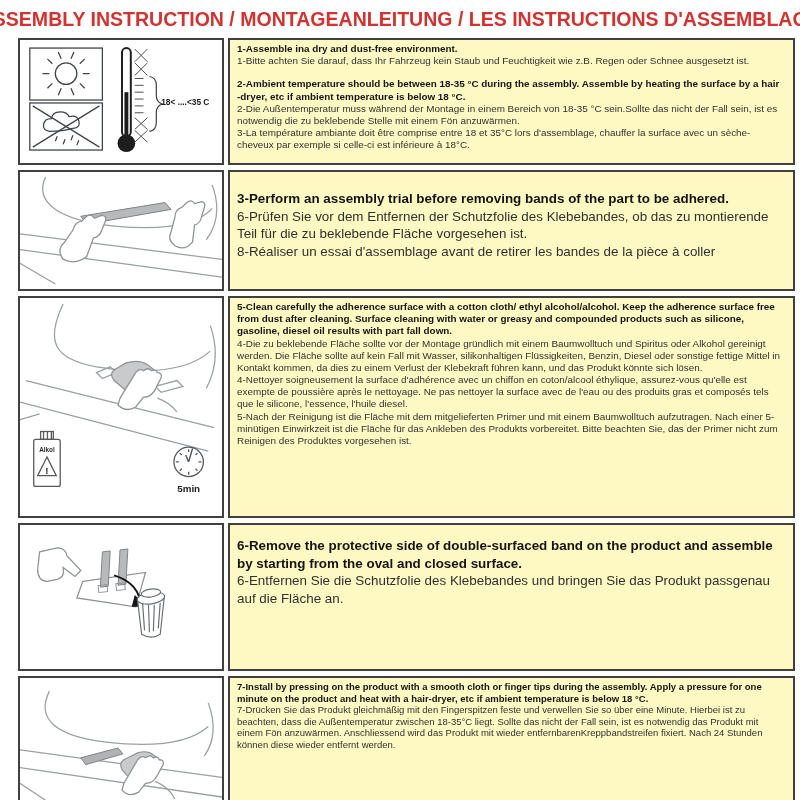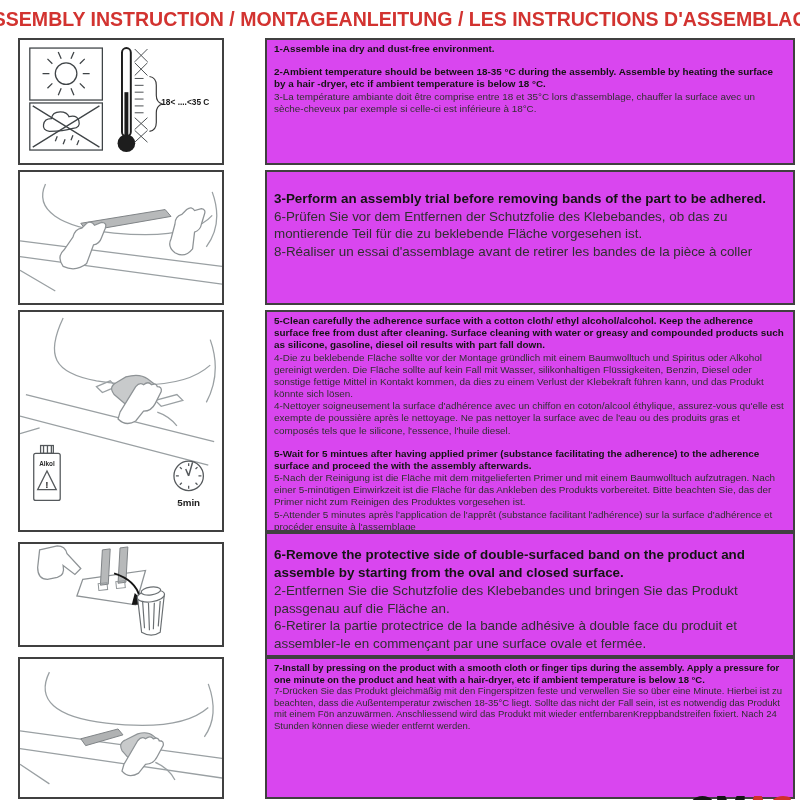--- a/index.html
+++ b/index.html
@@ -19,7 +19,7 @@
     width:206px; flex:none; border:2px solid #404040; background:#fff; overflow:hidden;
   }
   .illus svg { display:block; width:100%; height:100%; }
-  .txt { flex:1; border:2px solid #404040; padding:3px 8px 2px 7px; overflow:hidden; background:#d946ef;margin-left:37px; }
+  .txt { flex:1; border:2px solid #404040; padding:3px 8px 2px 7px; overflow:hidden; background:#fef9c3; }
   .r1 { height:127px; } .r2 { height:135px; } .r3 { height:222px; }
   .r4 { height:115px;align-items:center; } .r5 { height:142px; }
   .txt p { margin:0; color:#303030; }

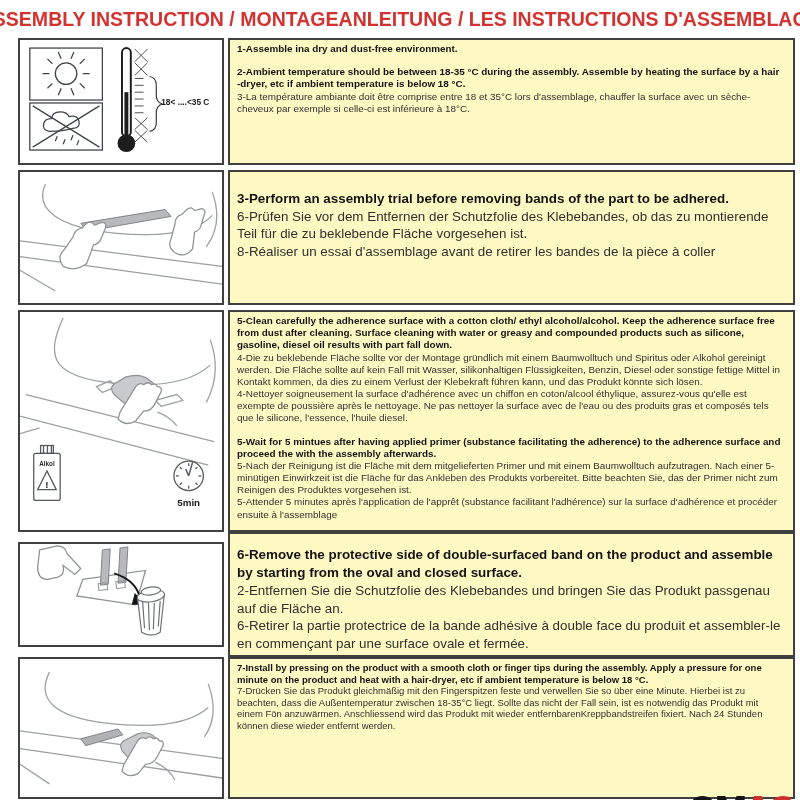--- a/index.html
+++ b/index.html
@@ -77,6 +77,7 @@
   </div>
   <div class="txt">
     <p class="b">1-Assemble ina dry and dust-free environment.</p>
+    <p>1-Bitte achten Sie darauf, dass Ihr Fahrzeug kein Staub und Feuchtigkeit wie z.B. Regen oder Schnee ausgesetzt ist.</p>
     <p class="b sp">2-Ambient temperature should be between 18-35 °C during the assembly. Assemble by heating the surface by a hair -dryer, etc if ambient temperature is below 18 °C.</p>
     <p>3-La température ambiante doit être comprise entre 18 et 35°C lors d'assemblage, chauffer la surface avec un sèche-cheveux par exemple si celle-ci est inférieure à 18°C.</p>
   </div>

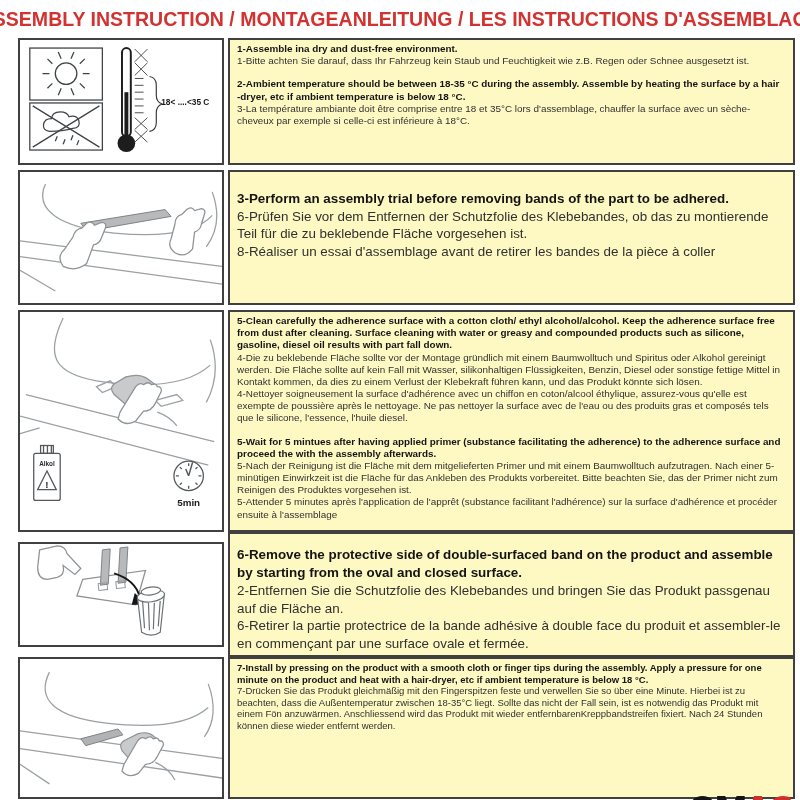--- a/index.html
+++ b/index.html
@@ -79,6 +79,7 @@
     <p class="b">1-Assemble ina dry and dust-free environment.</p>
     <p>1-Bitte achten Sie darauf, dass Ihr Fahrzeug kein Staub und Feuchtigkeit wie z.B. Regen oder Schnee ausgesetzt ist.</p>
     <p class="b sp">2-Ambient temperature should be between 18-35 °C during the assembly. Assemble by heating the surface by a hair -dryer, etc if ambient temperature is below 18 °C.</p>
+    <p>2-Die Außentemperatur muss während der Montage in einem Bereich von 18-35 °C sein.Sollte das nicht der Fall sein, ist es notwendig die zu beklebende Stelle mit einem Fön anzuwärmen.</p>
     <p>3-La température ambiante doit être comprise entre 18 et 35°C lors d'assemblage, chauffer la surface avec un sèche-cheveux par exemple si celle-ci est inférieure à 18°C.</p>
   </div>
 </div>

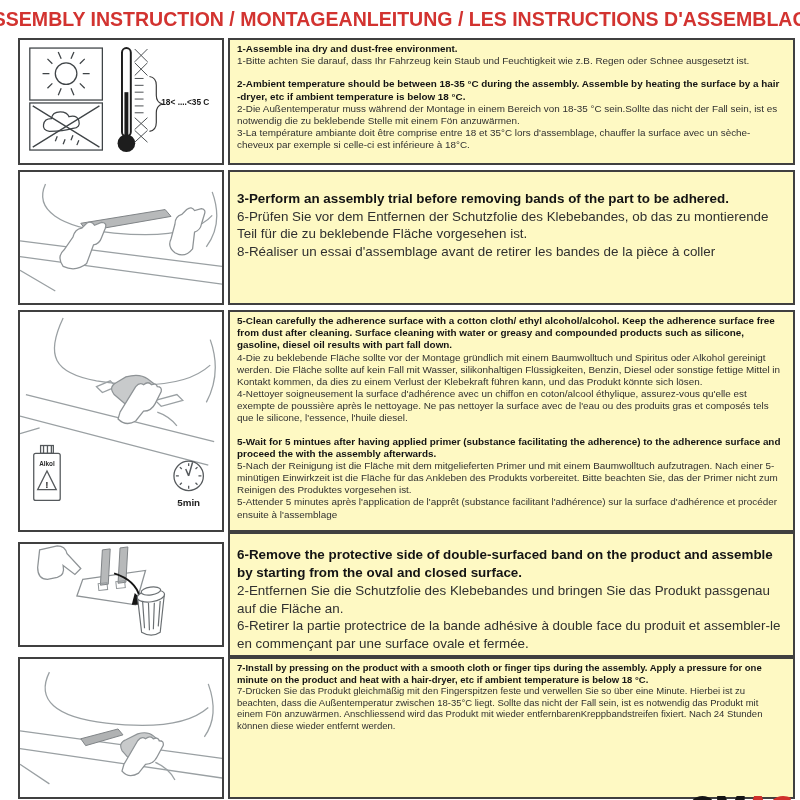--- a/index.html
+++ b/index.html
@@ -20,7 +20,7 @@
   }
   .illus svg { display:block; width:100%; height:100%; }
   .txt { flex:1; border:2px solid #404040; padding:3px 8px 2px 7px; overflow:hidden; background:#fef9c3; }
-  .r1 { height:127px; } .r2 { height:135px; } .r3 { height:222px; }
+  .r1 { height:127px; } .r2 { height:121px; } .r3 { height:222px; }
   .r4 { height:115px;align-items:center; } .r5 { height:142px; }
   .txt p { margin:0; color:#303030; }
   .small .txt p { font-size:9.9px; line-height:1.23; }

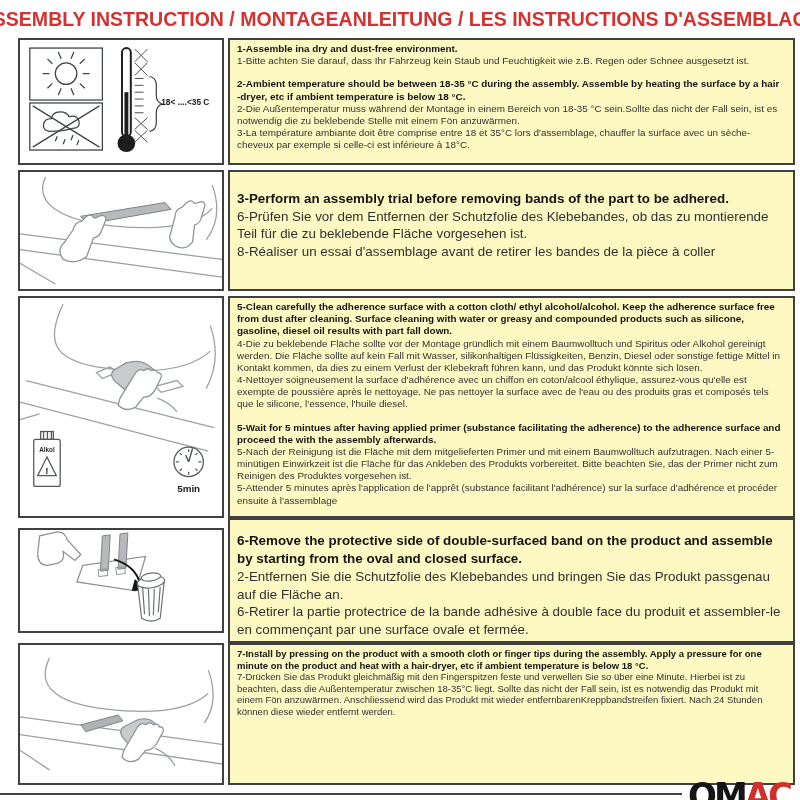--- a/index.html
+++ b/index.html
@@ -139,7 +139,6 @@
     <p class="b">5-Clean carefully the adherence surface with a cotton cloth/ ethyl alcohol/alcohol. Keep the adherence surface free from dust after cleaning. Surface cleaning with water or greasy and compounded products such as silicone, gasoline, diesel oil results with part fall down.</p>
     <p>4-Die zu beklebende Fläche sollte vor der Montage gründlich mit einem Baumwolltuch und Spiritus oder Alkohol gereinigt werden. Die Fläche sollte auf kein Fall mit Wasser, silikonhaltigen Flüssigkeiten, Benzin, Diesel oder sonstige fettige Mittel in Kontakt kommen, da dies zu einem Verlust der Klebekraft führen kann, und das Produkt könnte sich lösen.</p>
     <p>4-Nettoyer soigneusement la surface d'adhérence avec un chiffon en coton/alcool éthylique, assurez-vous qu'elle est exempte de poussière après le nettoyage. Ne pas nettoyer la surface avec de l'eau ou des produits gras et composés tels que le silicone, l'essence, l'huile diesel.</p>
-    <p class="b sp">5-Wait for 5 mintues after having applied primer (substance facilitating the adherence) to the adherence surface and proceed the with the assembly afterwards.</p>
     <p>5-Nach der Reinigung ist die Fläche mit dem mitgelieferten Primer und mit einem Baumwolltuch aufzutragen. Nach einer 5-minütigen Einwirkzeit ist die Fläche für das Ankleben des Produkts vorbereitet. Bitte beachten Sie, das der Primer nicht zum Reinigen des Produktes vorgesehen ist.</p>
     <p>5-Attender 5 minutes après l'application de l'apprêt (substance facilitant l'adhérence) sur la surface d'adhérence et procéder ensuite à l'assemblage</p>
   </div>

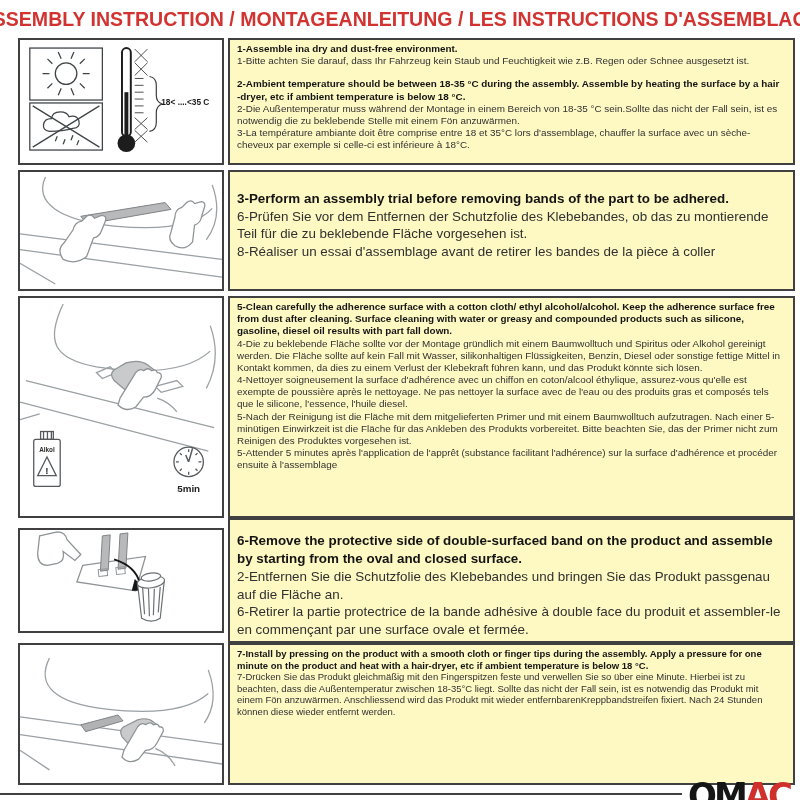--- a/index.html
+++ b/index.html
@@ -140,7 +140,6 @@
     <p>4-Die zu beklebende Fläche sollte vor der Montage gründlich mit einem Baumwolltuch und Spiritus oder Alkohol gereinigt werden. Die Fläche sollte auf kein Fall mit Wasser, silikonhaltigen Flüssigkeiten, Benzin, Diesel oder sonstige fettige Mittel in Kontakt kommen, da dies zu einem Verlust der Klebekraft führen kann, und das Produkt könnte sich lösen.</p>
     <p>4-Nettoyer soigneusement la surface d'adhérence avec un chiffon en coton/alcool éthylique, assurez-vous qu'elle est exempte de poussière après le nettoyage. Ne pas nettoyer la surface avec de l'eau ou des produits gras et composés tels que le silicone, l'essence, l'huile diesel.</p>
     <p>5-Nach der Reinigung ist die Fläche mit dem mitgelieferten Primer und mit einem Baumwolltuch aufzutragen. Nach einer 5-minütigen Einwirkzeit ist die Fläche für das Ankleben des Produkts vorbereitet. Bitte beachten Sie, das der Primer nicht zum Reinigen des Produktes vorgesehen ist.</p>
-    <p>5-Attender 5 minutes après l'application de l'apprêt (substance facilitant l'adhérence) sur la surface d'adhérence et procéder ensuite à l'assemblage</p>
   </div>
 </div>
 

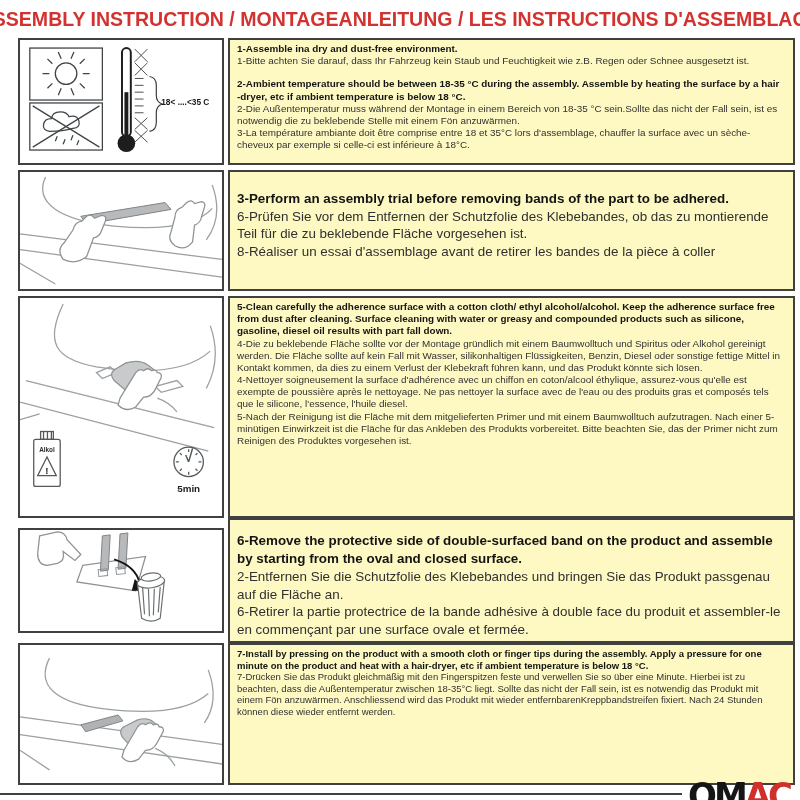--- a/index.html
+++ b/index.html
@@ -21,7 +21,7 @@
   .illus svg { display:block; width:100%; height:100%; }
   .txt { flex:1; border:2px solid #404040; padding:3px 8px 2px 7px; overflow:hidden; background:#fef9c3; }
   .r1 { height:127px; } .r2 { height:121px; } .r3 { height:222px; }
-  .r4 { height:115px;align-items:center; } .r5 { height:142px; }
+  .r4 { height:148px; } .r5 { height:142px; }
   .txt p { margin:0; color:#303030; }
   .small .txt p { font-size:9.9px; line-height:1.23; }
   .r5 .txt p { font-size:9.5px; line-height:1.22; }

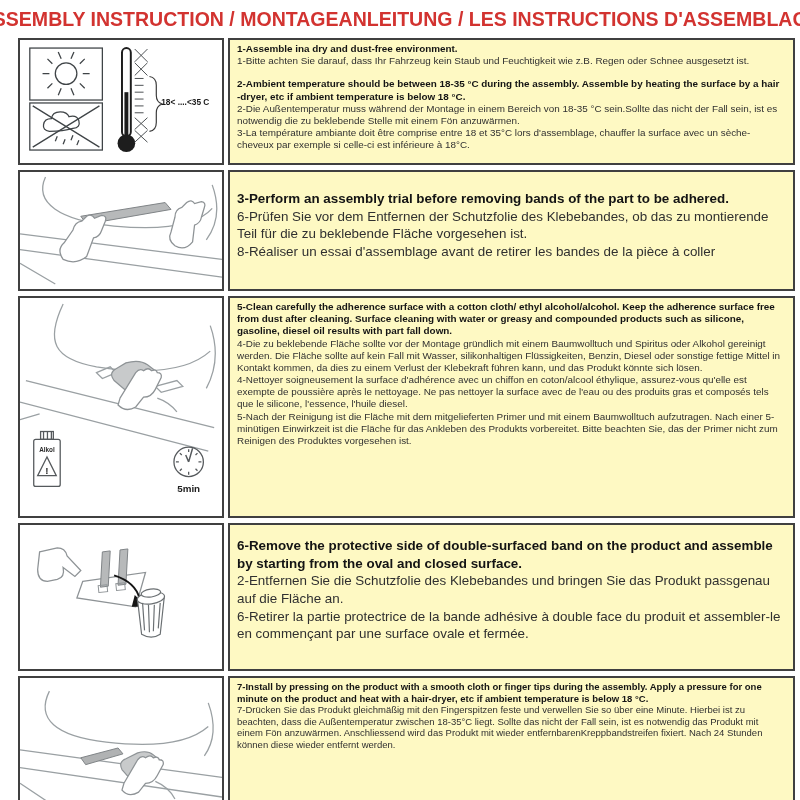--- a/index.html
+++ b/index.html
@@ -168,7 +168,7 @@
   </div>
   <div class="txt">
     <p class="b">6-Remove the protective side of double-surfaced band on the product and assemble by starting from the oval and closed surface.</p>
-    <p>2-Entfernen Sie die Schutzfolie des Klebebandes und bringen Sie das Produkt passgenau auf die Fläche an.</p>
+    <p>6-Entfernen Sie die Schutzfolie des Klebebandes und bringen Sie das Produkt passgenau auf die Fläche an.</p>
     <p>6-Retirer la partie protectrice de la bande adhésive à double face du produit et assembler-le en commençant par une surface ovale et fermée.</p>
   </div>
 </div>

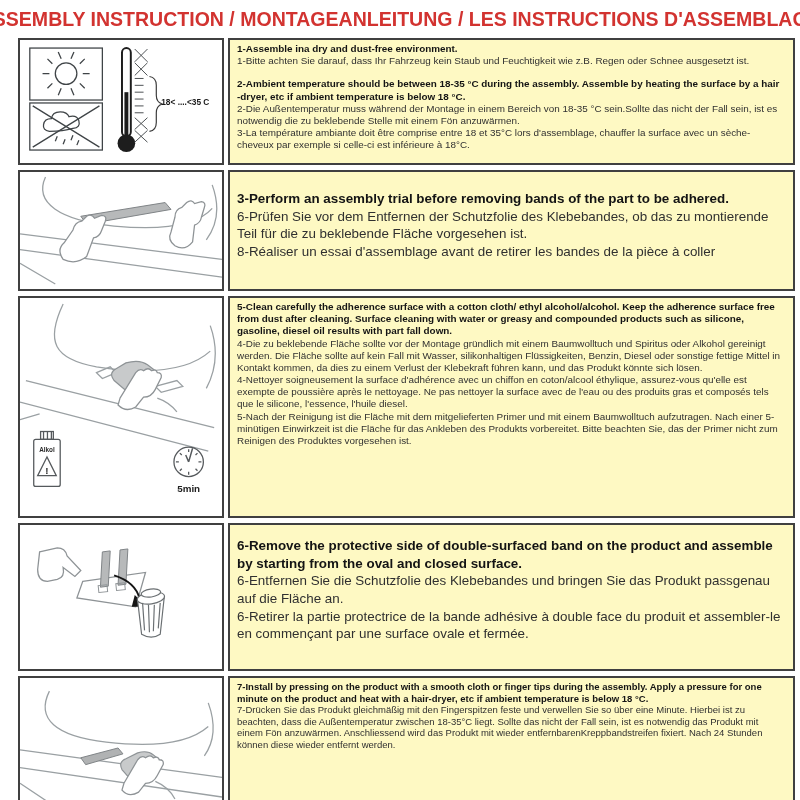--- a/index.html
+++ b/index.html
@@ -169,7 +169,6 @@
   <div class="txt">
     <p class="b">6-Remove the protective side of double-surfaced band on the product and assemble by starting from the oval and closed surface.</p>
     <p>6-Entfernen Sie die Schutzfolie des Klebebandes und bringen Sie das Produkt passgenau auf die Fläche an.</p>
-    <p>6-Retirer la partie protectrice de la bande adhésive à double face du produit et assembler-le en commençant par une surface ovale et fermée.</p>
   </div>
 </div>
 

